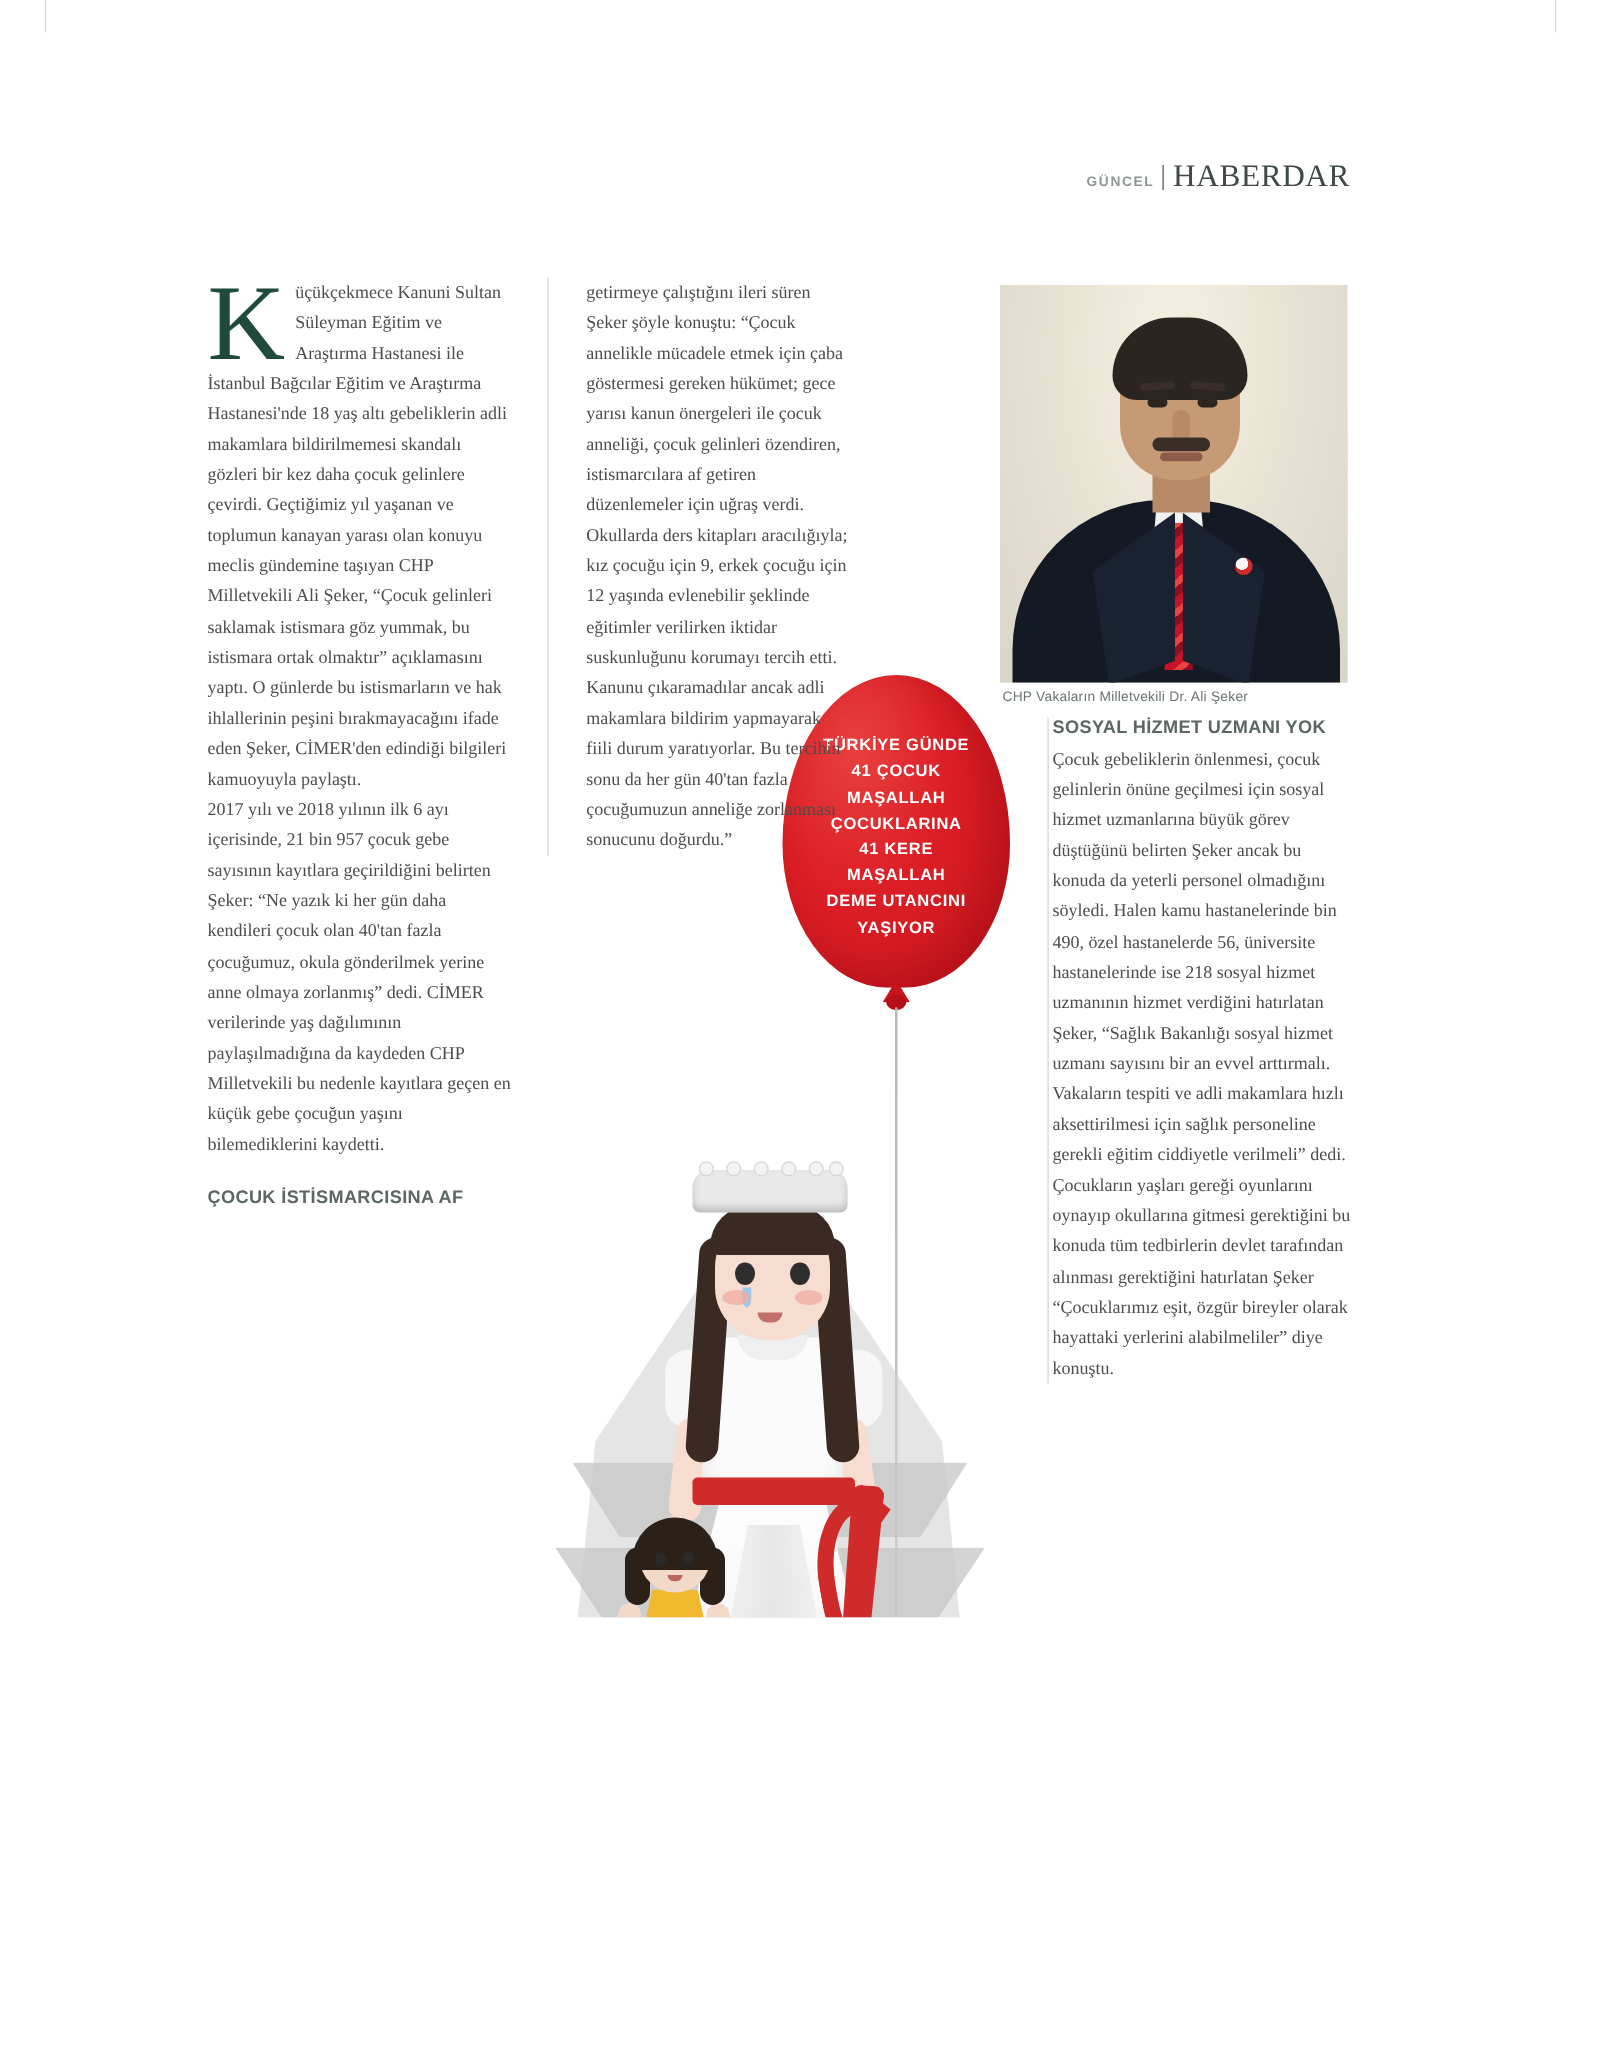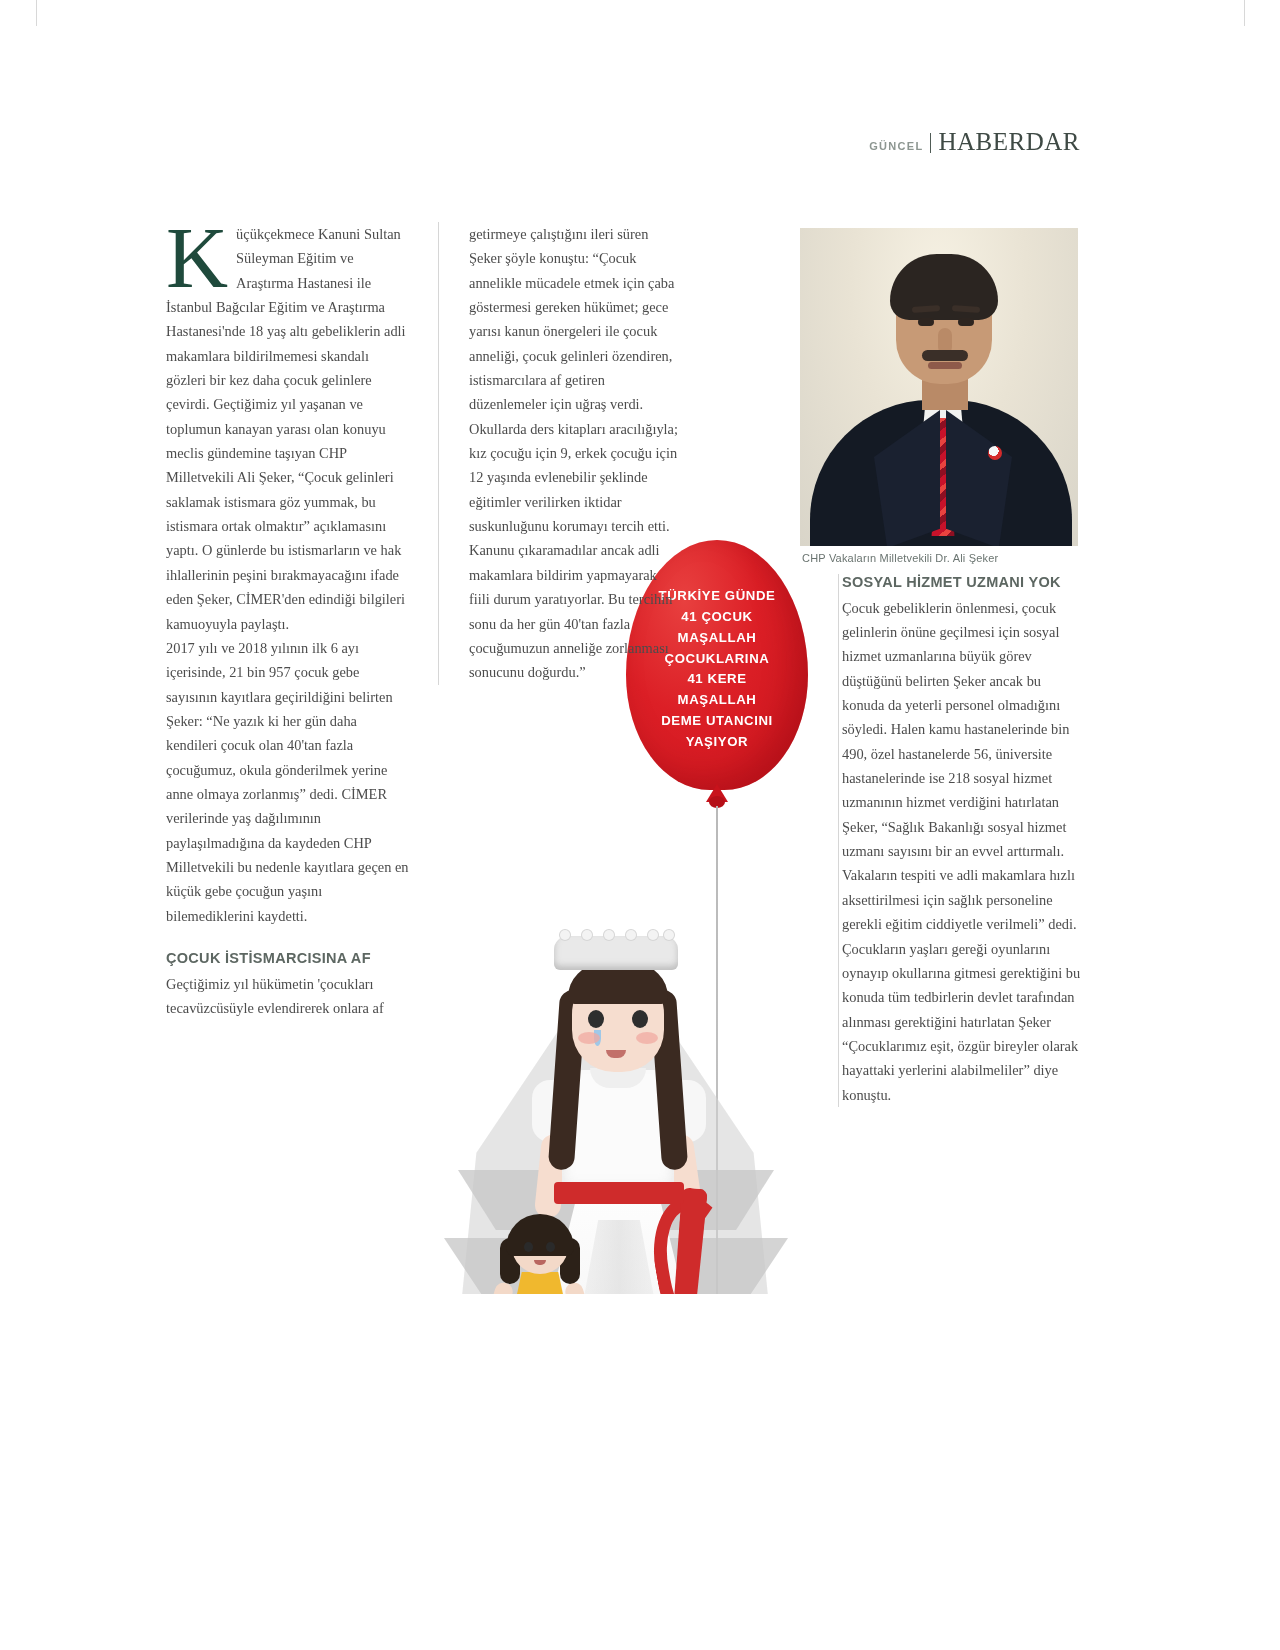--- a/index.html
+++ b/index.html
@@ -493,7 +493,6 @@
       <p><span class="dropcap">K</span><span>üçükçekmece Kanuni Sultan Süleyman Eğitim ve Araştırma Hastanesi ile İstanbul Bağcılar Eğitim ve Araştırma Hastanesi'nde 18 yaş altı gebeliklerin adli makamlara bildirilmemesi skandalı gözleri bir kez daha çocuk gelinlere çevirdi. Geçtiğimiz yıl yaşanan ve toplumun kanayan yarası olan konuyu meclis gündemine taşıyan CHP Milletvekili Ali Şeker, “Çocuk gelinleri saklamak istismara göz yummak, bu istismara ortak olmaktır” açıklamasını yaptı. O günlerde bu istismarların ve hak ihlallerinin peşini bırakmayacağını ifade eden Şeker, CİMER'den edindiği bilgileri kamuoyuyla paylaştı.</span></p>
       <p>2017 yılı ve 2018 yılının ilk 6 ayı içerisinde, 21 bin 957 çocuk gebe sayısının kayıtlara geçirildiğini belirten Şeker: “Ne yazık ki her gün daha kendileri çocuk olan 40'tan fazla çocuğumuz, okula gönderilmek yerine anne olmaya zorlanmış” dedi. CİMER verilerinde yaş dağılımının paylaşılmadığına da kaydeden CHP Milletvekili bu nedenle kayıtlara geçen en küçük gebe çocuğun yaşını bilemediklerini kaydetti.</p>
       <div class="subhead">ÇOCUK İSTİSMARCISINA AF</div>
-      <p>Geçtiğimiz yıl hükümetin 'çocukları tecavüzcüsüyle evlendirerek onlara af</p>
     </div>
 
     <div class="col col2">

